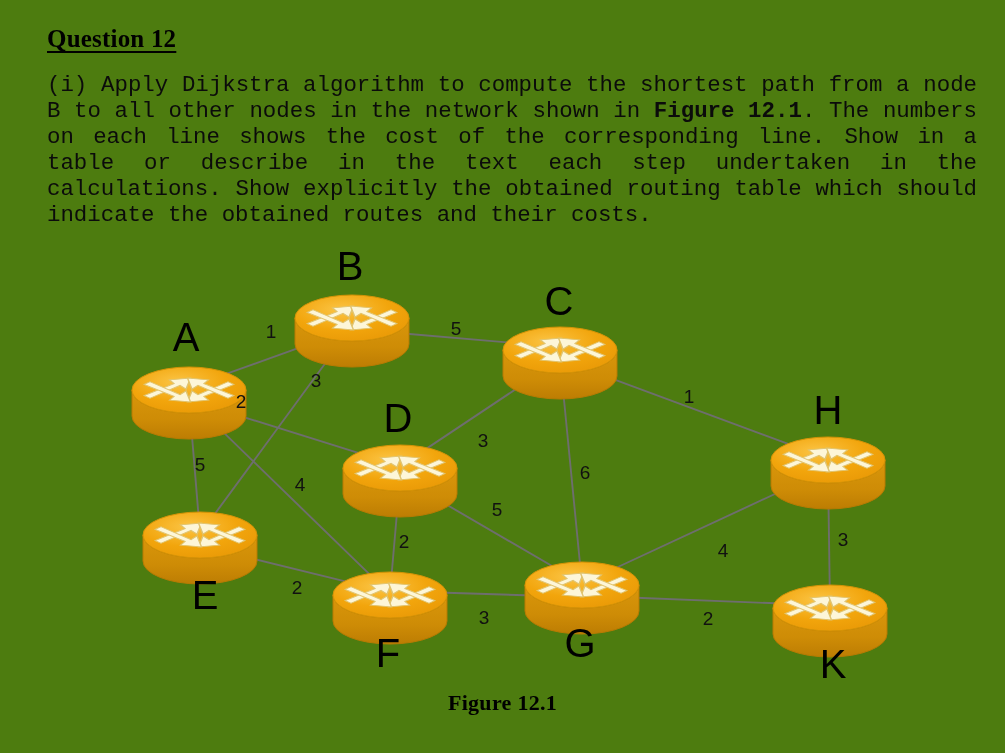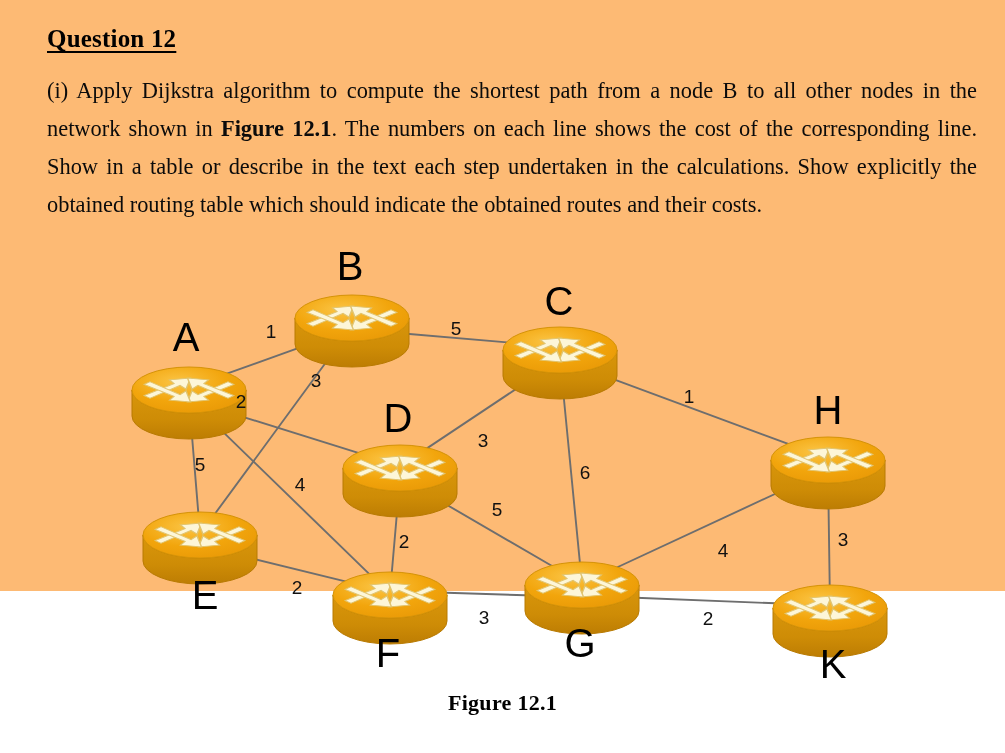--- a/index.html
+++ b/index.html
@@ -19,8 +19,8 @@
   #page {
     position: relative;
     width: 1005px;
-    height: 591px;
-    background: #fdba74;
+    height: 753px;
+    background: #4d7c0f;
   }
 
   

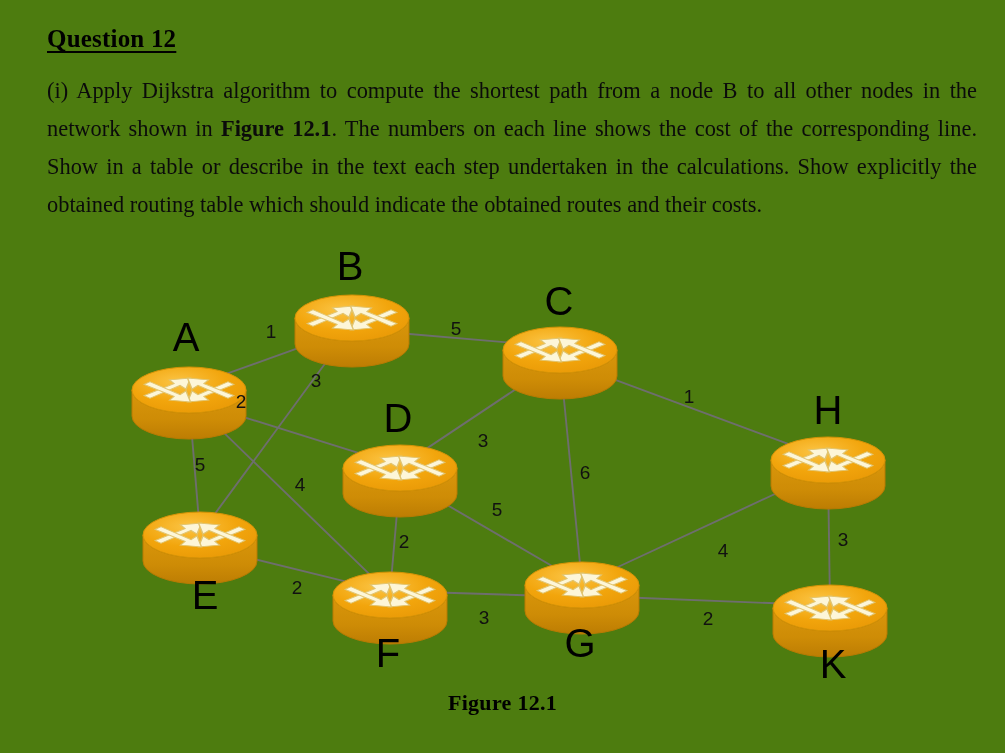--- a/index.html
+++ b/index.html
@@ -43,9 +43,9 @@
     left: 47px;
     top: 72px;
     width: 930px;
-    font-family: Liberation Serif, serif;
+    font-family: Liberation Mono, monospace;
     font-size: 22.4px;
-    line-height: 38px;
+    line-height: 26px;
     text-align: justify;
     text-align-last: left;
     color: #0b0b0b;

